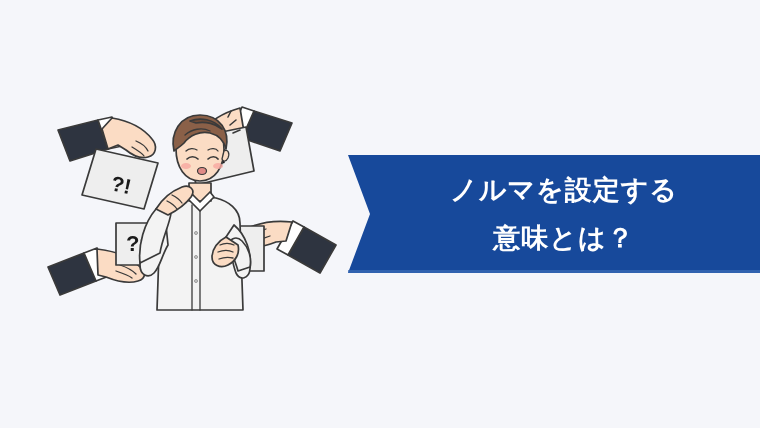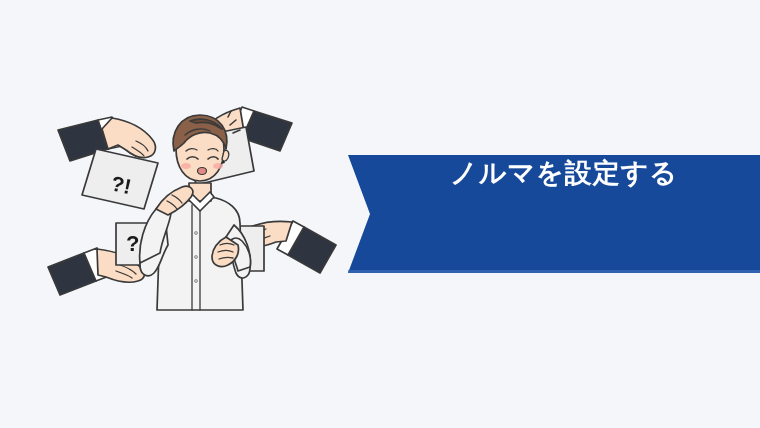--- a/index.html
+++ b/index.html
@@ -56,6 +56,7 @@
     display: flex;
     flex-direction: column;
     align-items: center;
+    justify-content: center;
     gap: 12px;
     pointer-events: none;
   }

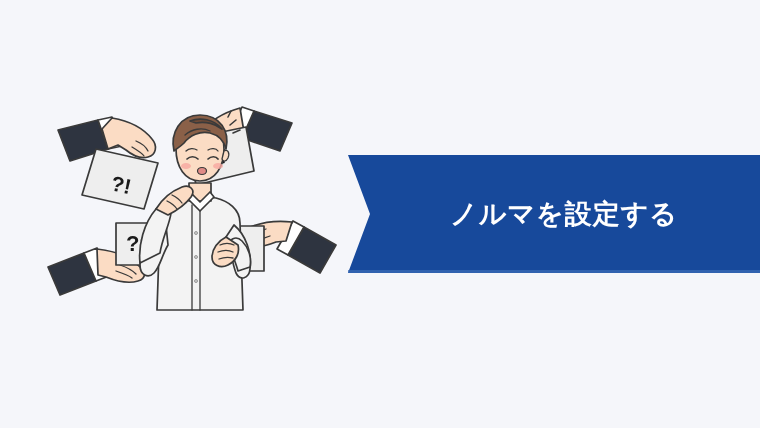--- a/index.html
+++ b/index.html
@@ -239,6 +239,7 @@
     </svg>
     <div id="banner-text">
       <div class="banner-line">ノルマを設定する</div>
+      <div class="banner-line">意味とは？</div>
     </div>
   </div>
 

